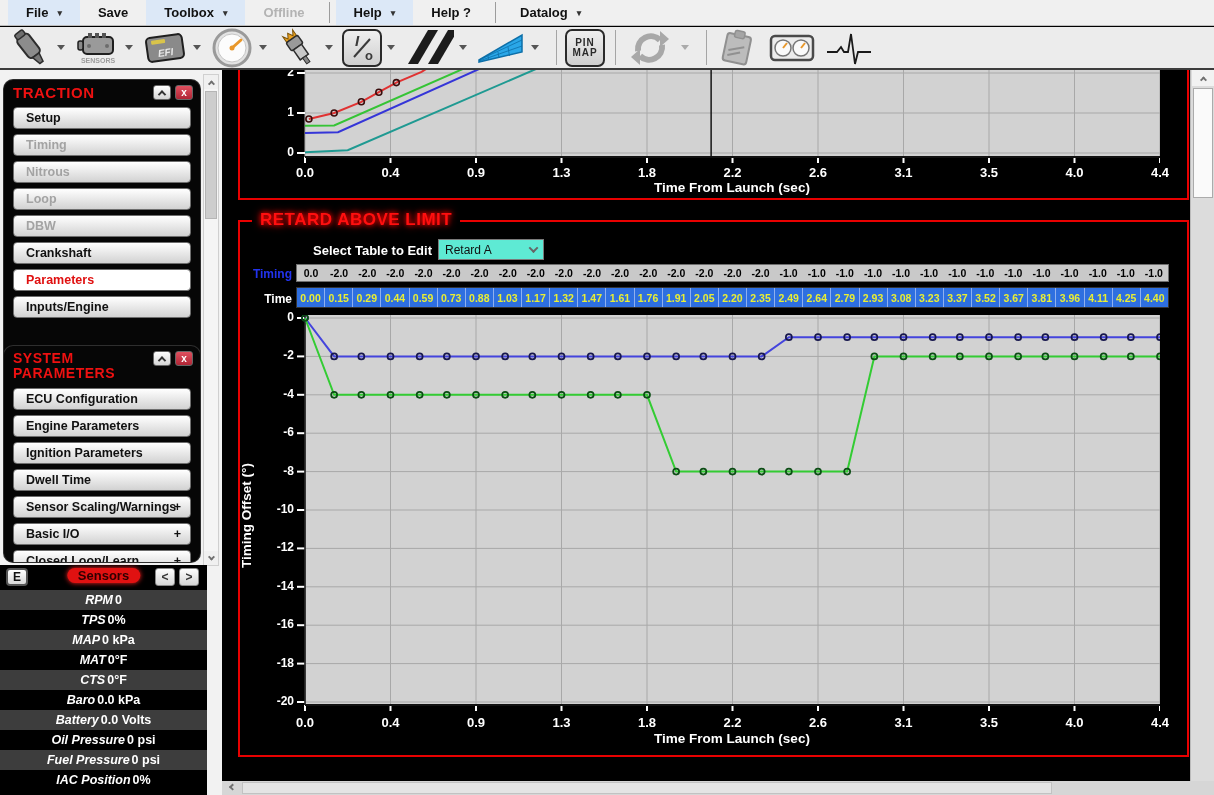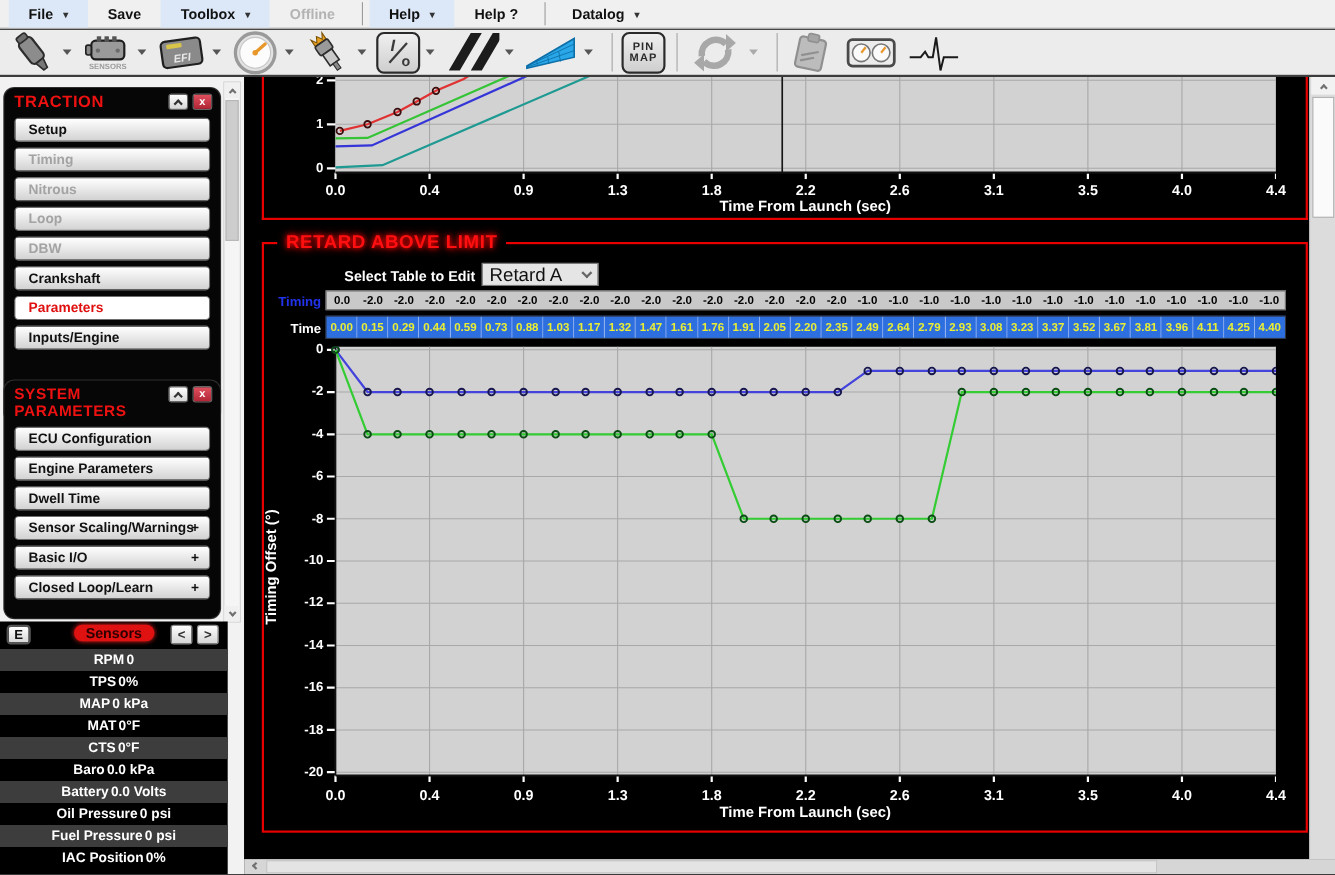--- a/index.html
+++ b/index.html
@@ -82,7 +82,7 @@
   #ylabel-rot span { transform:rotate(-90deg); white-space:nowrap; color:#fff; font-weight:bold; font-size:13.5px; }
   
   #select-label { position:absolute; left:60px; top:173px; width:150px; text-align:right; color:#fff; font-size:13px; font-weight:bold; }
-  #table-select { position:absolute; left:216px; top:169px; width:106px; height:21px; background:#e5e5e5; border:1px solid #7a7a7a; display:flex; align-items:center; justify-content:space-between; padding:0 6px; font-size:17px; color:#111; }
+  #table-select { position:absolute; left:216px; top:169px; width:106px; height:21px; background:#5eead4; border:1px solid #7a7a7a; display:flex; align-items:center; justify-content:space-between; padding:0 6px; font-size:12px; color:#111; }
   .sel-chev { width:7px; height:7px; border-right:2px solid #666; border-bottom:2px solid #666; transform:rotate(45deg) translate(-1px,-1px); }
   
   .row-label { position:absolute; width:50px; text-align:right; font-size:12px; font-weight:bold; }

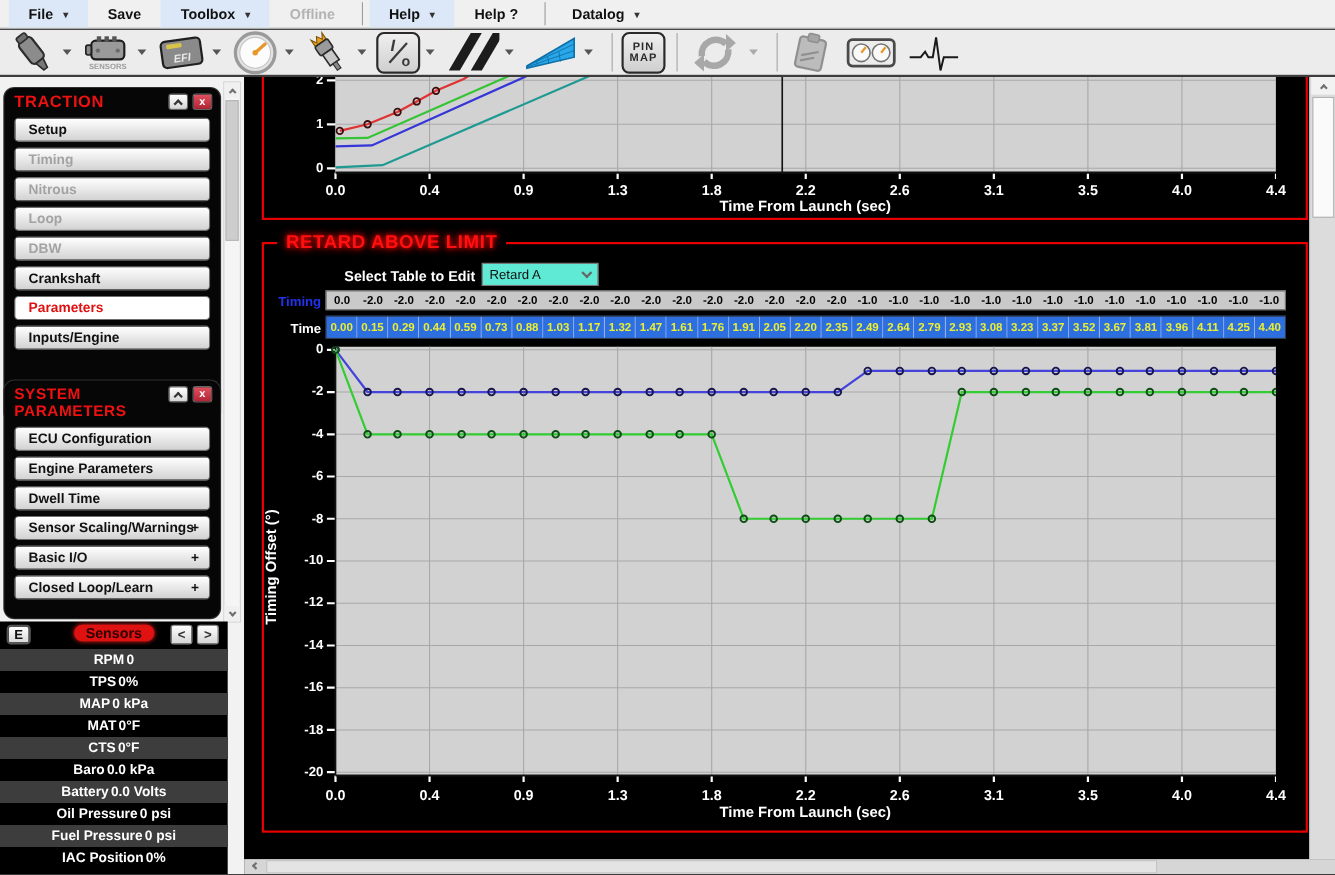--- a/index.html
+++ b/index.html
@@ -318,6 +318,9 @@
           </div>
           <div class="side-btn">
             <span>Engine Parameters</span>
+          </div>
+          <div class="side-btn">
+            <span>Ignition Parameters</span>
           </div>
           <div class="side-btn">
             <span>Dwell Time</span>

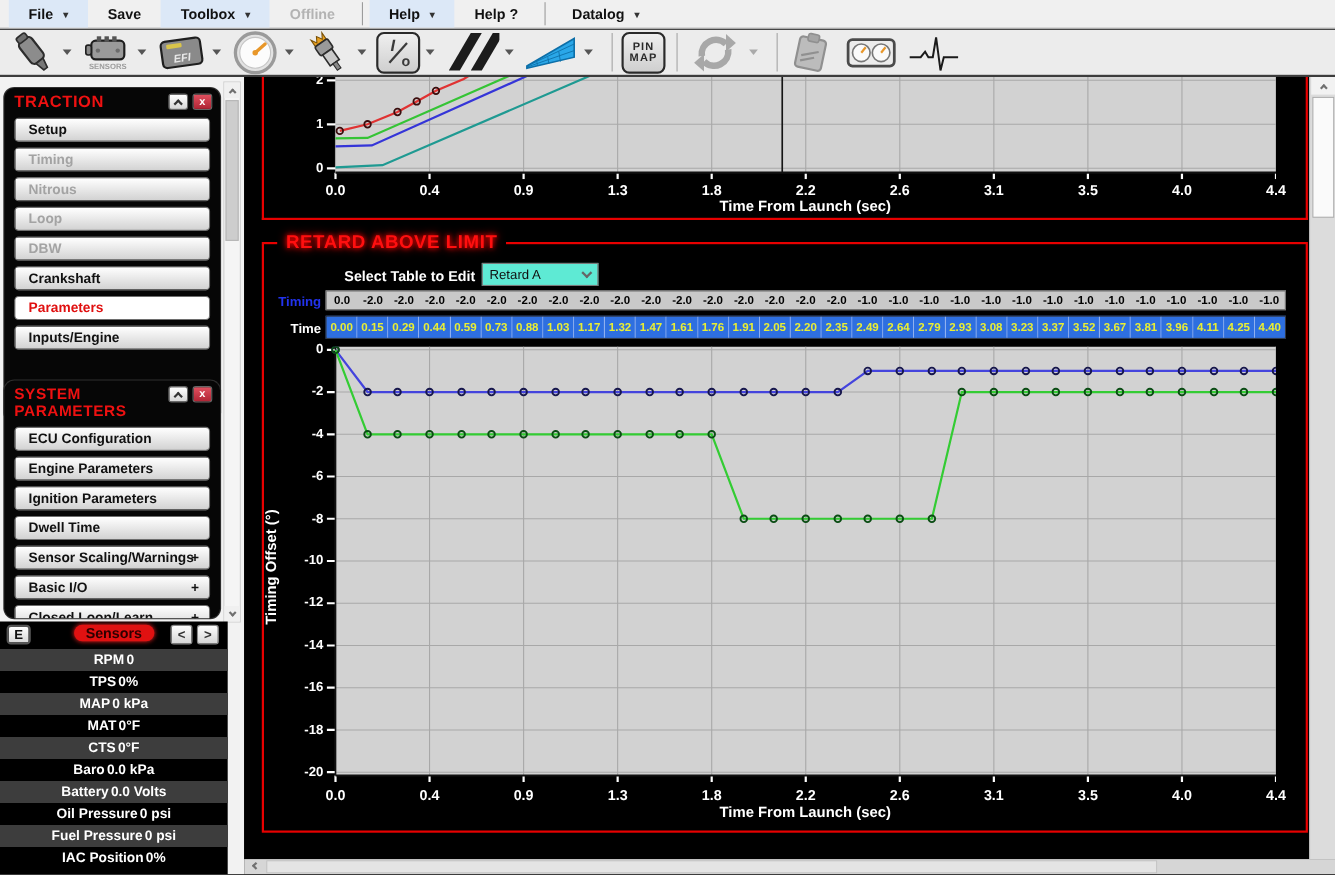--- a/index.html
+++ b/index.html
@@ -61,7 +61,7 @@
   #sensor-rows { position:absolute; left:0; top:25px; width:207px; }
   .sensor-row { height:20px; display:flex; align-items:center; justify-content:center; color:#fff; font-size:12.5px; }
   .sensor-row.striped { background:#3d3d3d; }
-  .sensor-row .lab { font-weight:bold; margin-right:2px; }
+  .sensor-row .lab { font-weight:bold; margin-right:2px;font-style:italic; }
   .sensor-row .val { font-weight:bold; }
   
   #main { position:absolute; left:222px; top:70px; width:968px; height:711px; background:#000; overflow:hidden; }

